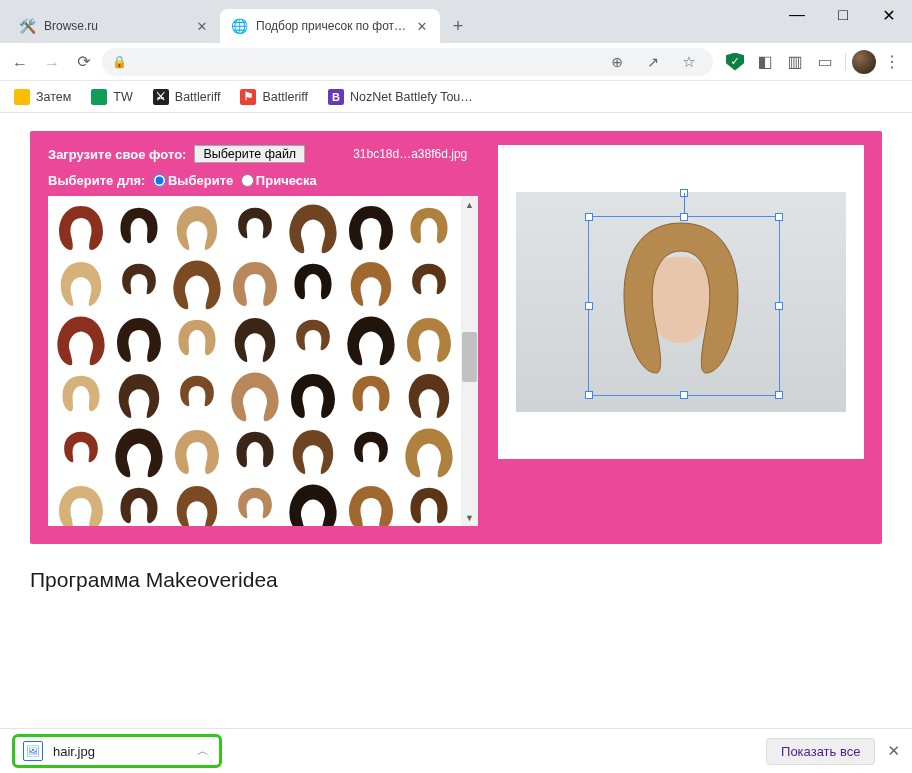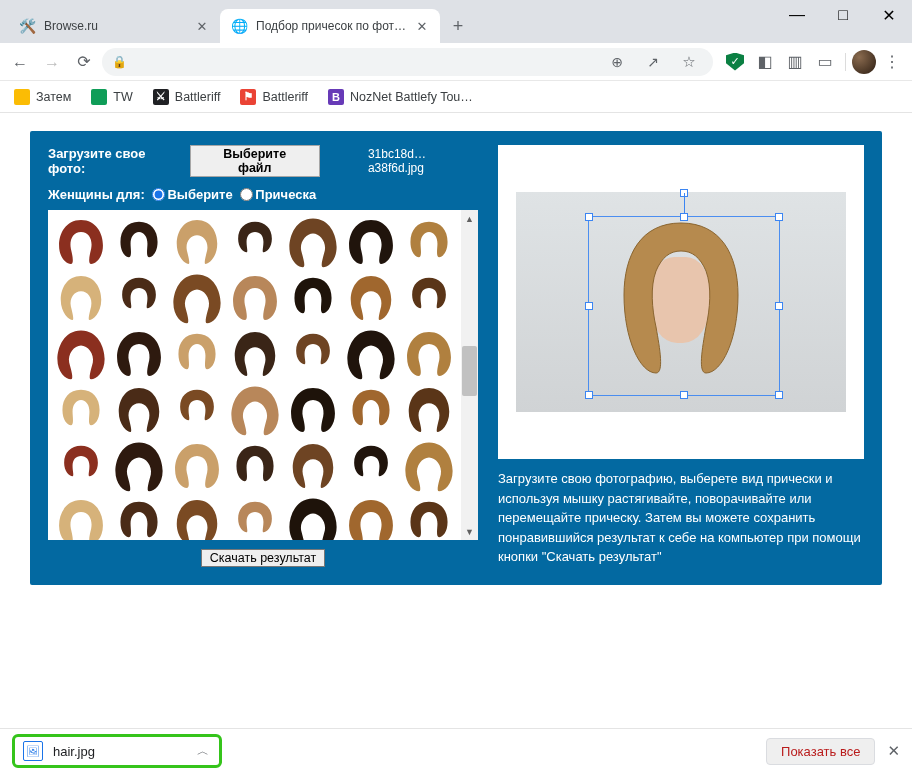--- a/index.html
+++ b/index.html
@@ -32,7 +32,7 @@
 
 
 .page { height: calc(773px - 43px - 38px - 32px - 45px); overflow: hidden; padding: 18px 30px 0 30px; background:#fff; }
-.widget { background:#0369a1; border-radius:2px; padding:14px 18px 18px 18px; display:flex; gap:20px; position:relative; }
+.widget { background:#ec4899; border-radius:2px; padding:14px 18px 18px 18px; display:flex; gap:20px; position:relative; }
 .leftcol { width:430px; }
 .rightcol { width:380px; }
 

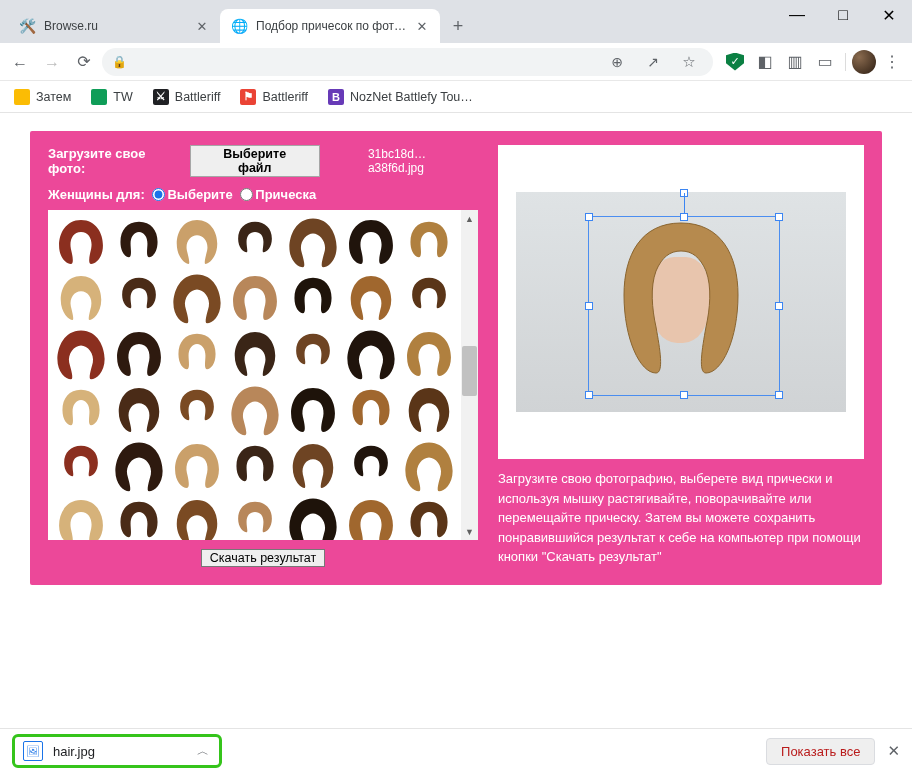--- a/index.html
+++ b/index.html
@@ -37,7 +37,7 @@
 .rightcol { width:380px; }
 
 .uploadrow { display:flex; align-items:center; gap:8px; font-size:13px; color:#fff; margin-bottom:10px; }
-.filebtn { background:#efefef; border:1px solid #a6a6a6; padding:1px 16px; font-size:12.5px; color:#000;font-weight:bold; }
+.filebtn { background:#efefef; border:1px solid #a6a6a6; padding:1px 8px; font-size:12.5px; color:#000; }
 .filename { font-size:12px; color:#fff;margin-left:40px; }
 
 .genderrow { font-size:13px; color:#fff; font-weight:bold; display:flex; align-items:center; gap:2px; margin-bottom:8px; }

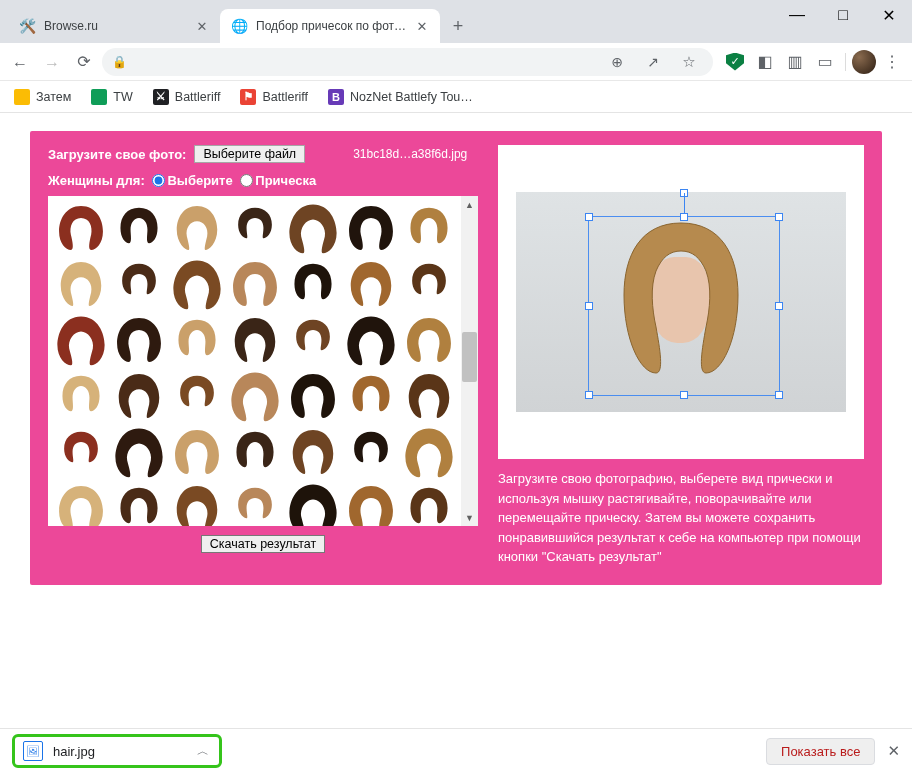--- a/index.html
+++ b/index.html
@@ -160,7 +160,7 @@
         <span class="filename">31bc18d…a38f6d.jpg</span>
       </div>
       <div class="genderrow">
-        <span>Женщины для:</span>
+        <span>Выберите для:</span>
         &nbsp;<input type="radio" checked="" style="">
         <span>Выберите</span>
         &nbsp;<input type="radio" style="">

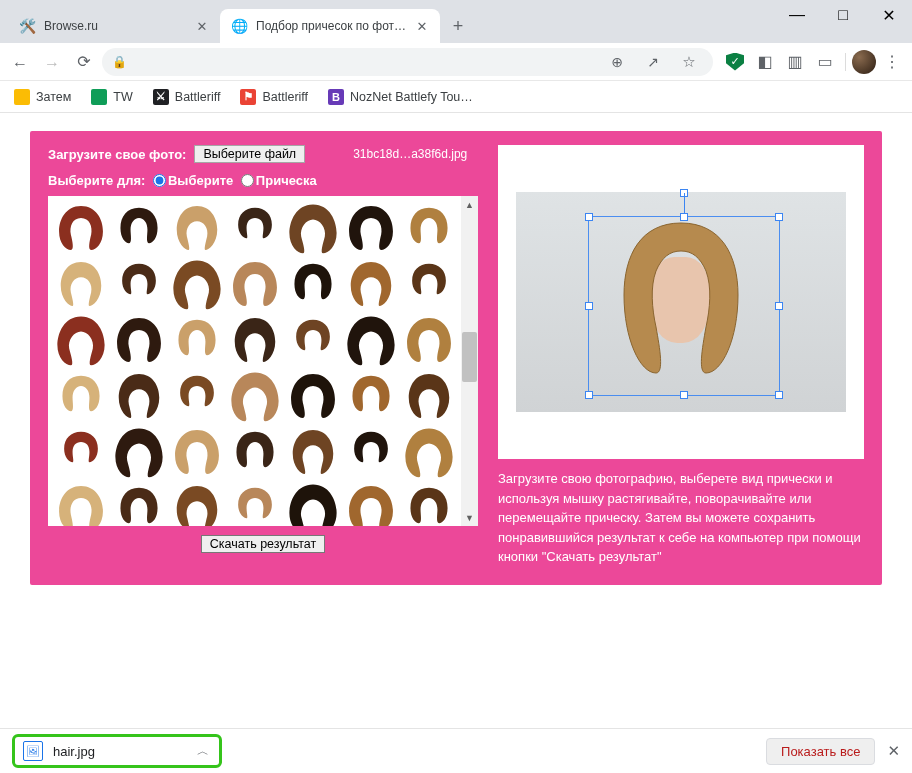--- a/index.html
+++ b/index.html
@@ -333,7 +333,6 @@
           </div>
         </div>
       </div>
-      <div class="instructions">Загрузите свою фотографию, выберете вид прически и используя мышку растягивайте, поворачивайте или перемещайте прическу. Затем вы можете сохранить понравившийся результат к себе на компьютер при помощи кнопки "Скачать результат"</div>
     </div>
   </div>
 

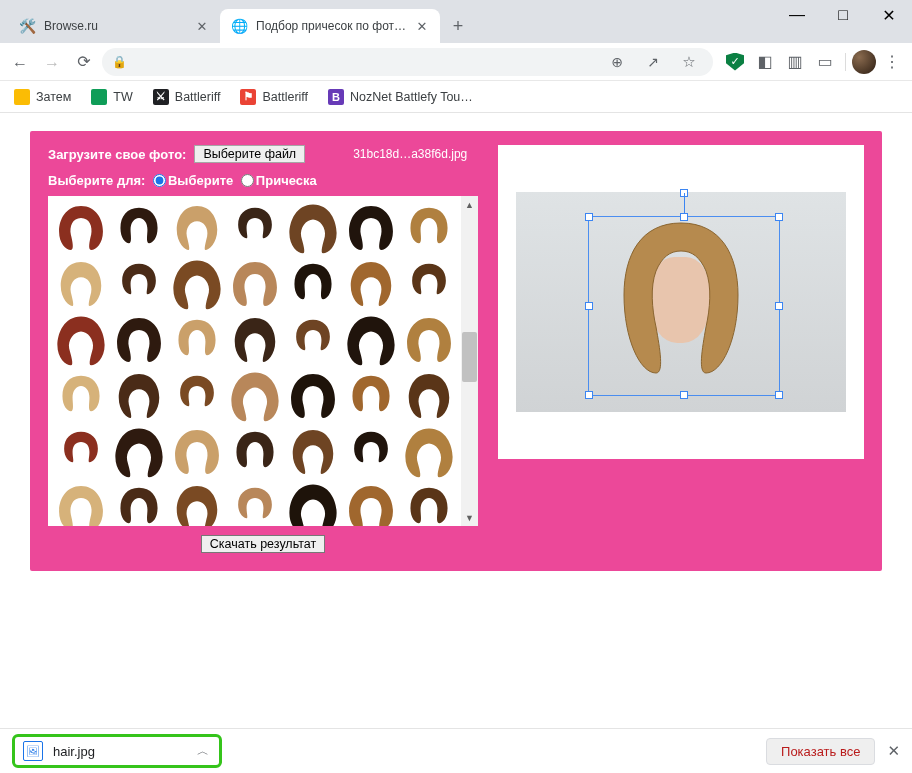--- a/index.html
+++ b/index.html
@@ -303,9 +303,6 @@
         </div>
       </div>
 
-      <div class="downloadrow">
-        <button class="dlbtn">Скачать результат</button>
-      </div>
     </div>
 
     <div class="rightcol">

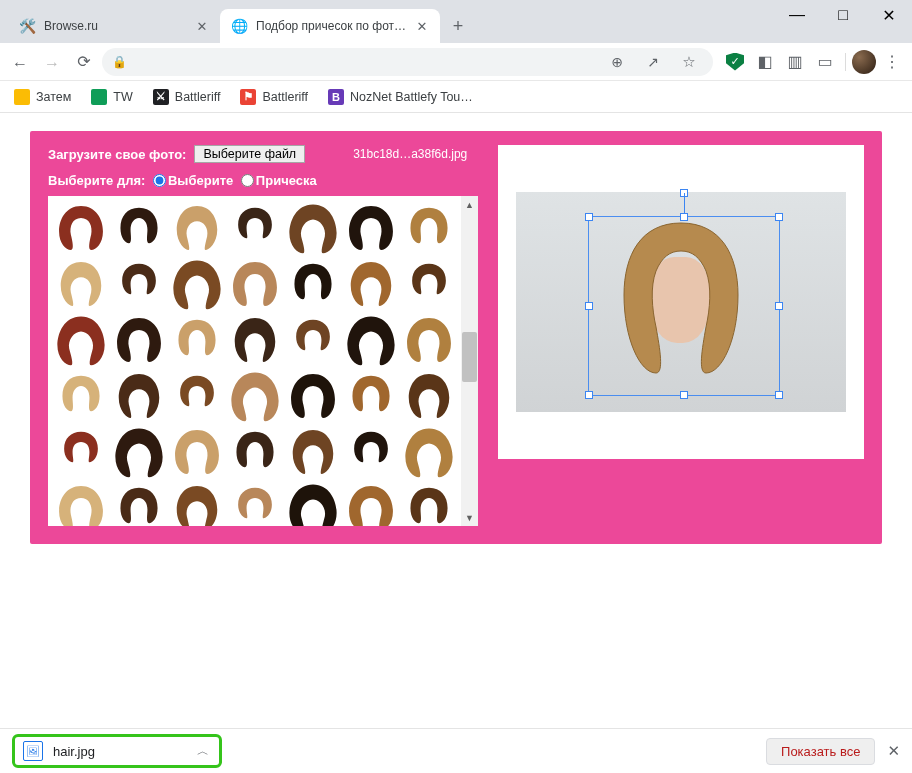--- a/index.html
+++ b/index.html
@@ -333,6 +333,7 @@
     </div>
   </div>
 
+  <h2 class="section-h2">Программа Makeoveridea</h2>
   <div class="cutoff"></div>
 </div>
 

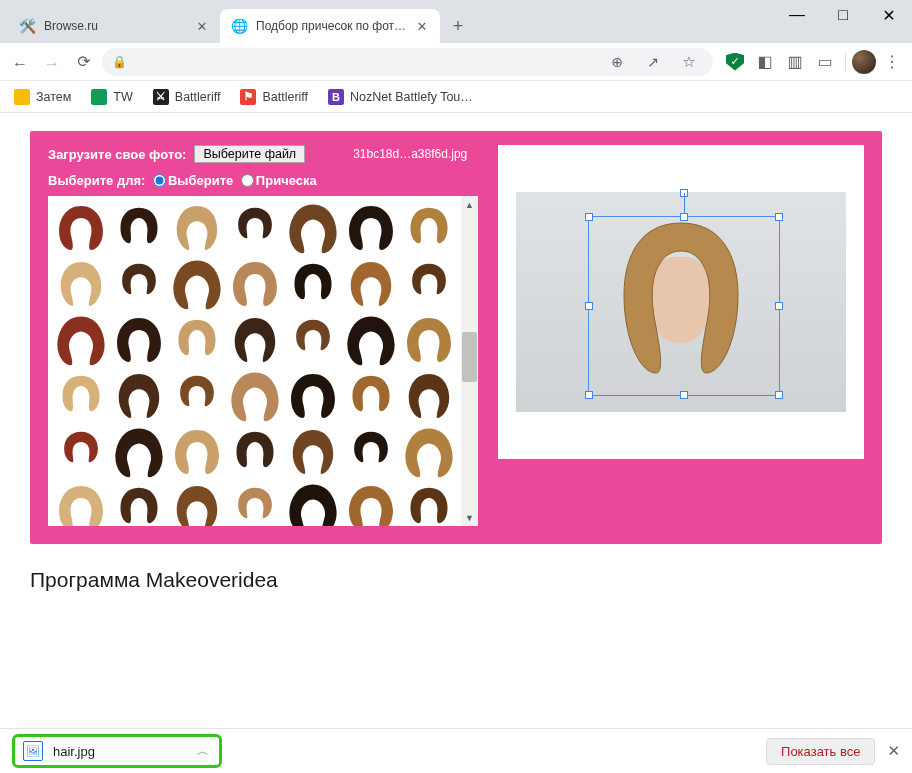--- a/index.html
+++ b/index.html
@@ -72,7 +72,7 @@
 .dlitem { border:3px solid #35c41b; border-radius:6px; height:34px; display:flex; align-items:center; gap:10px; padding:0 10px 0 8px; font-size:13px; color:#202124; width:210px; }
 .dlitem .dlicon { width:20px; height:20px; border:1px solid #1a73e8; border-radius:2px; display:flex;align-items:center;justify-content:center;font-size:11px;color:#1a73e8; }
 .dlitem .chev { color:#5f6368; font-size:12px; }
-.showall { margin-left:auto; border:1px solid #dadce0; border-radius:4px; padding:5px 14px; font-size:13px; color:#b91c1c; }
+.showall { margin-left:auto; border:1px solid #dadce0; border-radius:4px; padding:5px 14px; font-size:13px; color:#4c1d95; }
 .dlshelf .close { margin-left:12px; color:#5f6368; font-size:15px; }
 
 .sep { width:1px; height:18px; background:#dcdcdc; margin:0 4px; }

